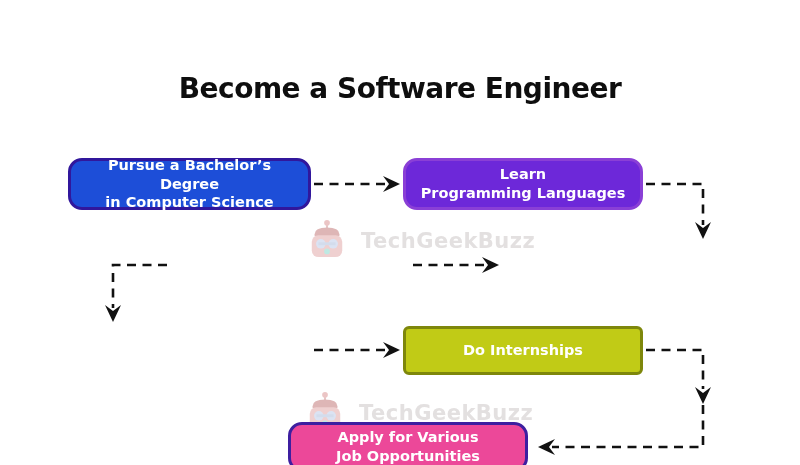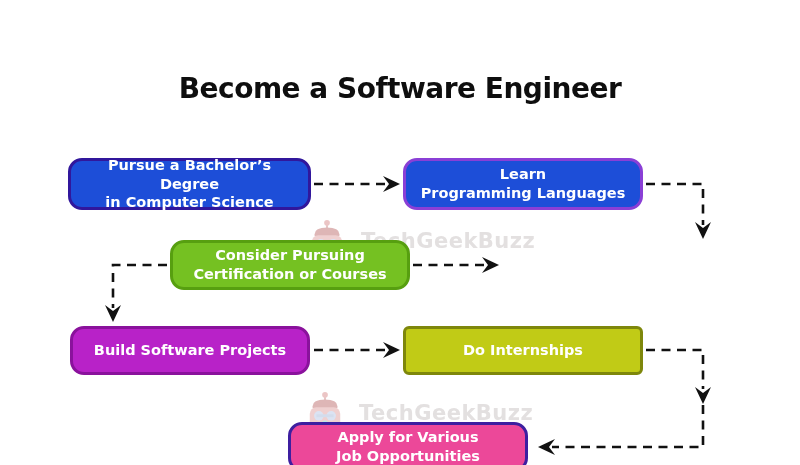--- a/index.html
+++ b/index.html
@@ -100,7 +100,7 @@
   <div class="box box-bachelors" style="background-color: #1d4ed8; border-color: rgb(49, 23, 156);">Pursue a Bachelor’s Degree
 in Computer Science</div>
 
-  <div class="box box-learn" style="background-color: #1d4ed8; border-color: rgb(138, 63, 214);">Learn
+  <div class="box box-learn" style="background-color: #6d28d9; border-color: rgb(138, 63, 214);">Learn
 Programming Languages</div>
 
   <div class="box box-certification" style="background-color: rgb(117, 193, 34); border-color: rgb(87, 159, 16);">Consider Pursuing

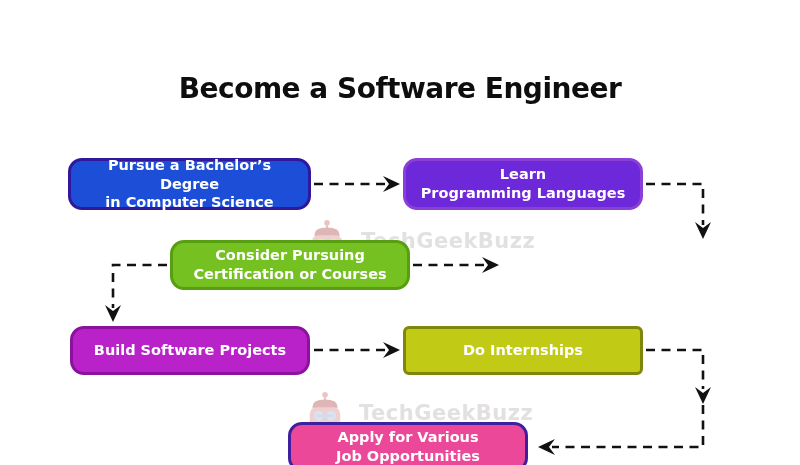--- a/index.html
+++ b/index.html
@@ -103,8 +103,6 @@
   <div class="box box-learn" style="background-color: #6d28d9; border-color: rgb(138, 63, 214);">Learn
 Programming Languages</div>
 
-  <div class="box box-certification" style="background-color: rgb(117, 193, 34); border-color: rgb(87, 159, 16);">Consider Pursuing
-Certification or Courses</div>
 
 
   <div class="box box-build" style="background-color: rgb(184, 34, 200); border-color: rgb(138, 18, 156);">Build Software Projects</div>

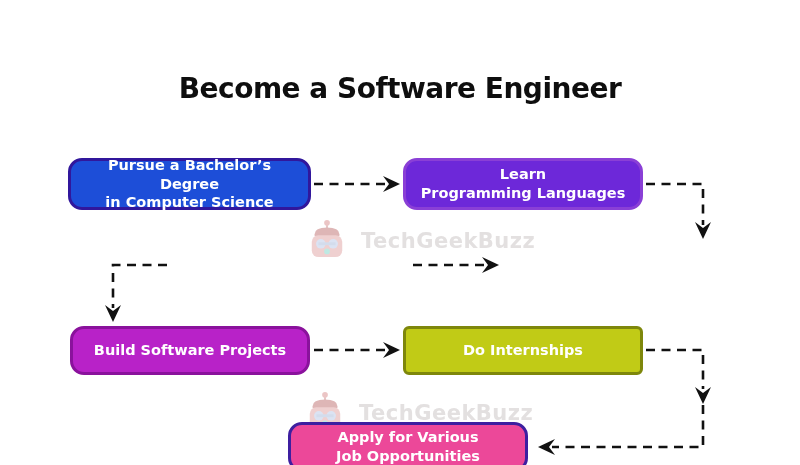--- a/index.html
+++ b/index.html
@@ -105,7 +105,6 @@
 
 
 
-  <div class="box box-build" style="background-color: rgb(184, 34, 200); border-color: rgb(138, 18, 156);">Build Software Projects</div>
 
   <div class="box box-internships" style="background-color: rgb(193, 203, 22); border-color: rgb(126, 135, 11); border-radius: 6px;">Do Internships</div>
 

